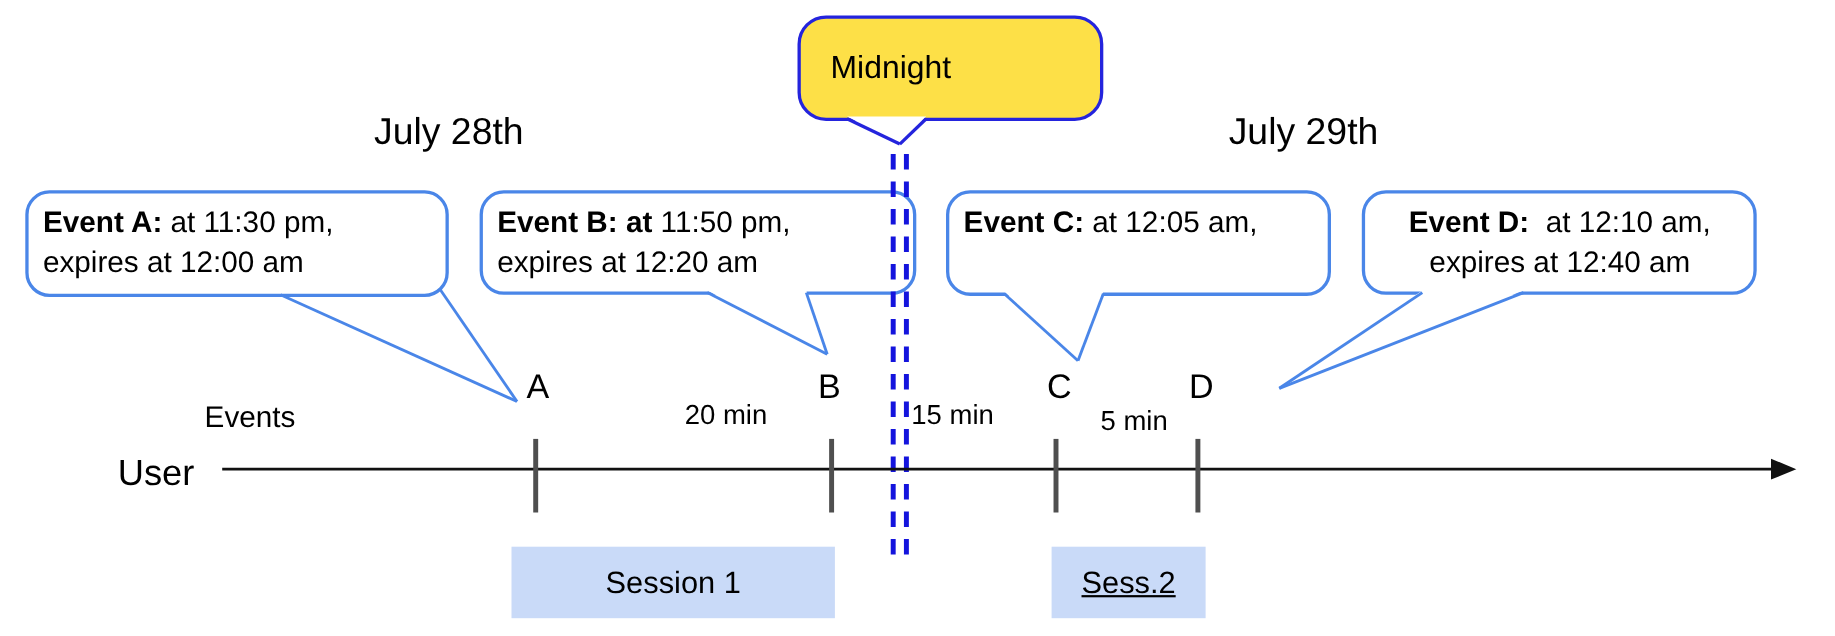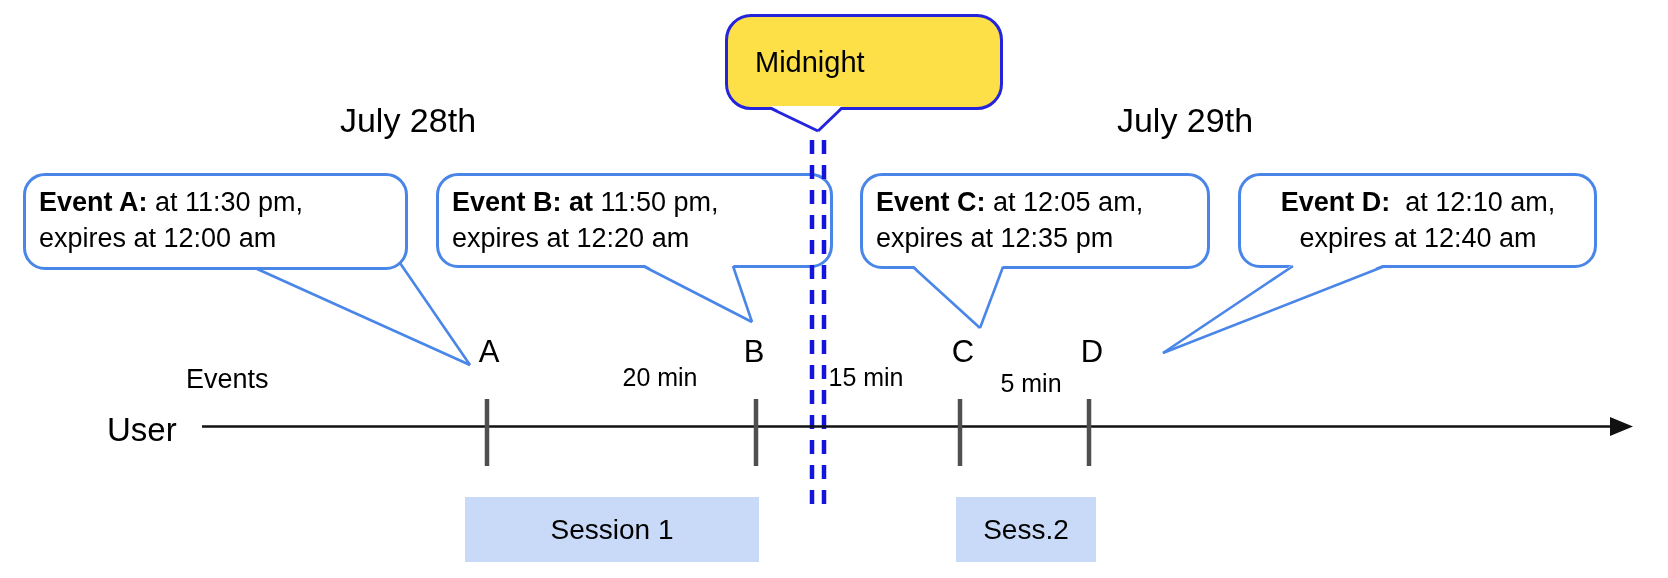--- a/index.html
+++ b/index.html
@@ -55,7 +55,6 @@
 </div>
 <div class="bubble" style="left:860px;top:173px;width:350px;height:96px;">
   <div class="bline"><b>Event C:</b><span> at 12:05 am,</span></div>
-  <div class="bline">expires at 12:35 pm</div>
 </div>
 <div class="bubble" style="left:1238px;top:173px;width:359px;height:95px;text-align:center;">
   <div class="bline"><b>Event D:</b><span>  at 12:10 am,</span></div>

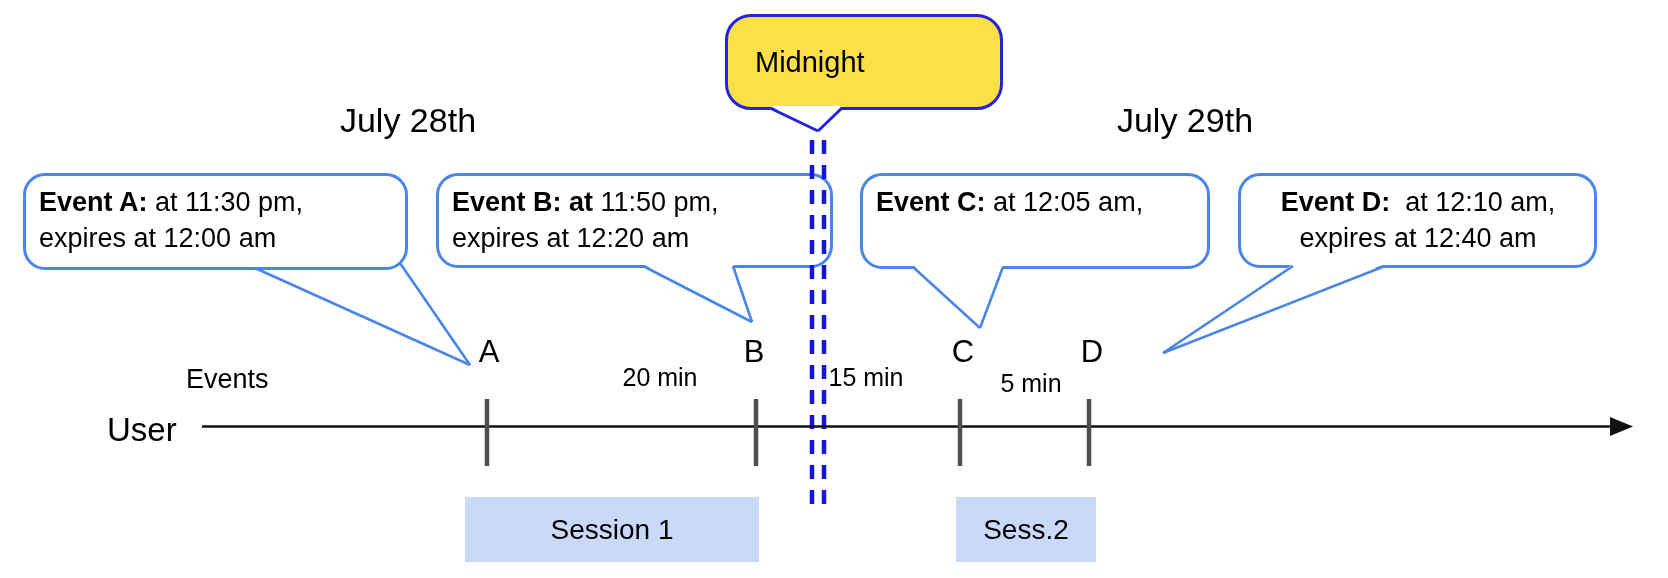--- a/index.html
+++ b/index.html
@@ -76,7 +76,7 @@
 <div class="session" style="left:465px;width:294px;">
   <span>Session 1</span>
 </div>
-<div class="session" style="left:956px;width:140px;">
+<div class="session" style="left:956px;width:140px;text-decoration:underline;">
   <span>Sess.2</span>
 </div>
 

